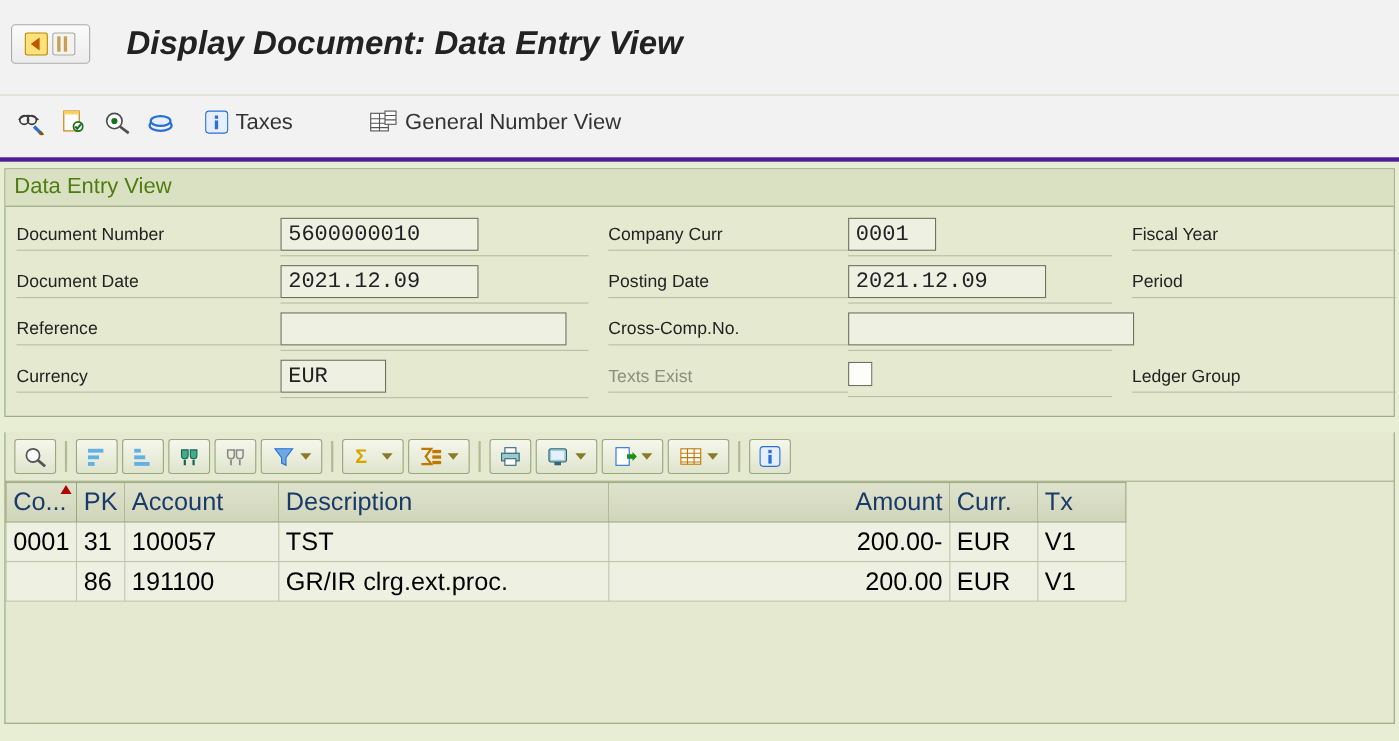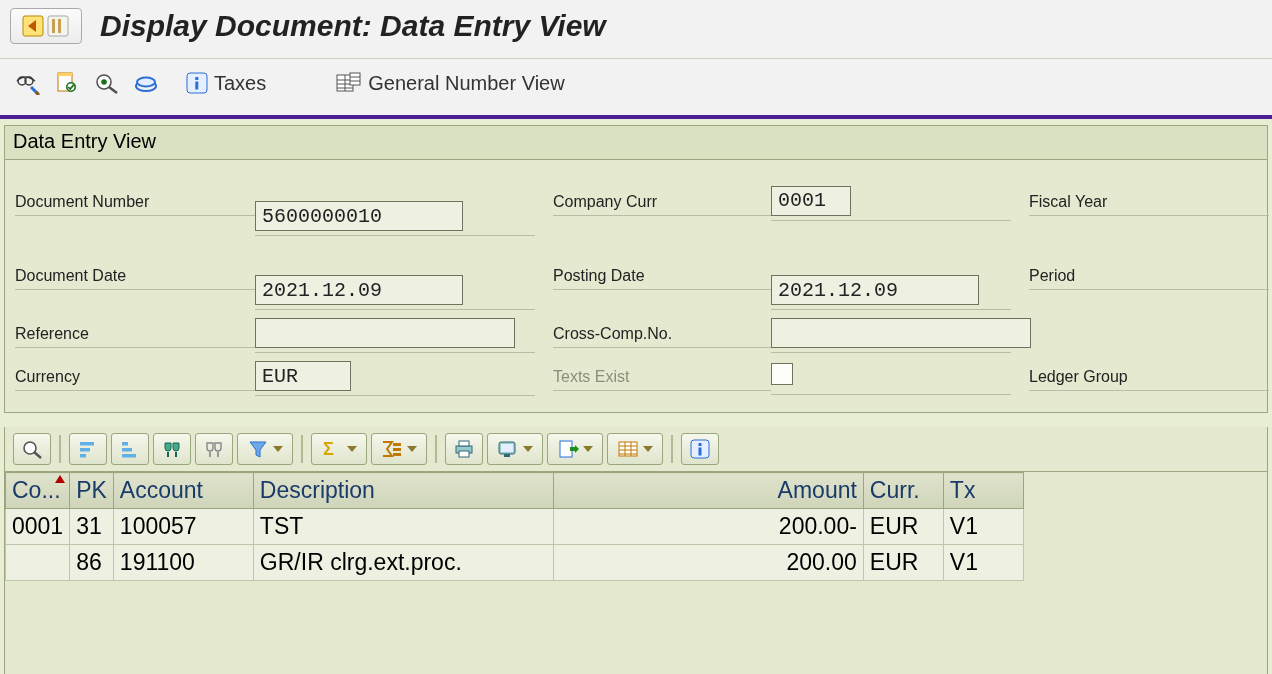--- a/index.html
+++ b/index.html
@@ -31,7 +31,7 @@
     margin-right: 18px;
   }
   .titlebar h1 {
-    margin: 0;
+    margin: 15px;
     font-size: 30px;
     font-style: italic;
     font-weight: 700;

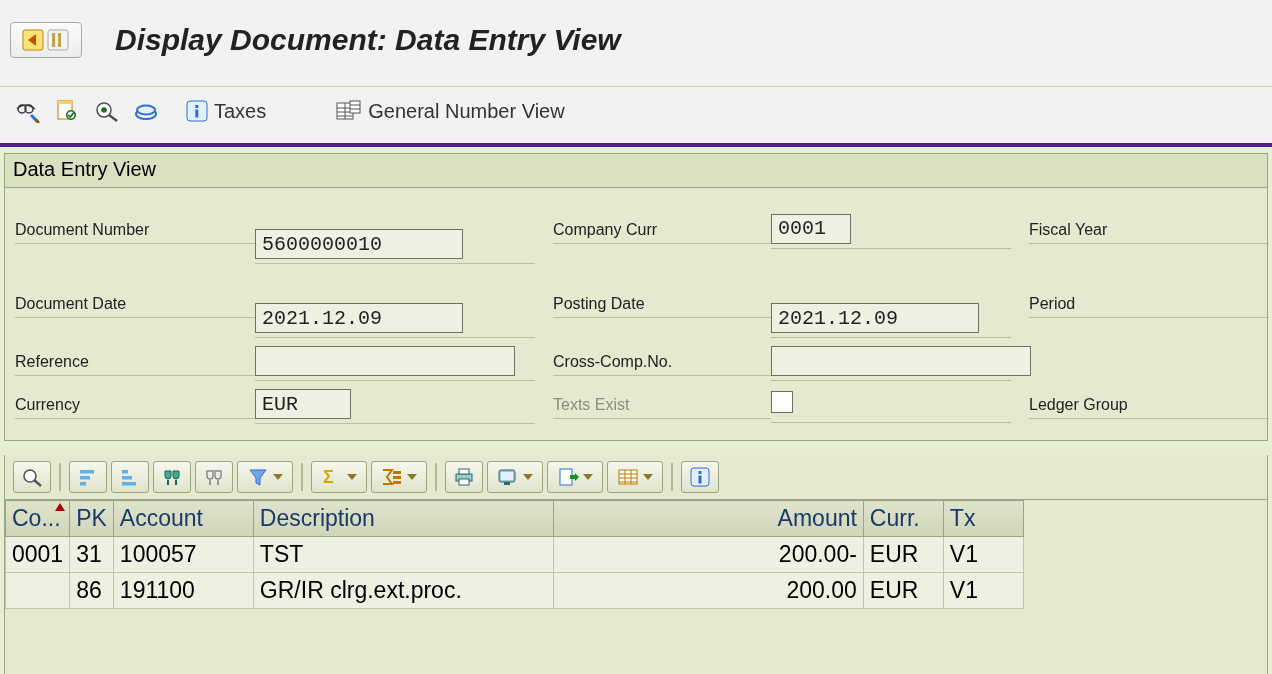--- a/index.html
+++ b/index.html
@@ -72,7 +72,7 @@
     border-bottom: 1px solid #9aa67e;
     padding: 4px 8px 6px 8px;
     font-size: 20px;
-    color: #000000;
+    color: #4d7c0f;
   }
   .field-grid {
     display: grid;

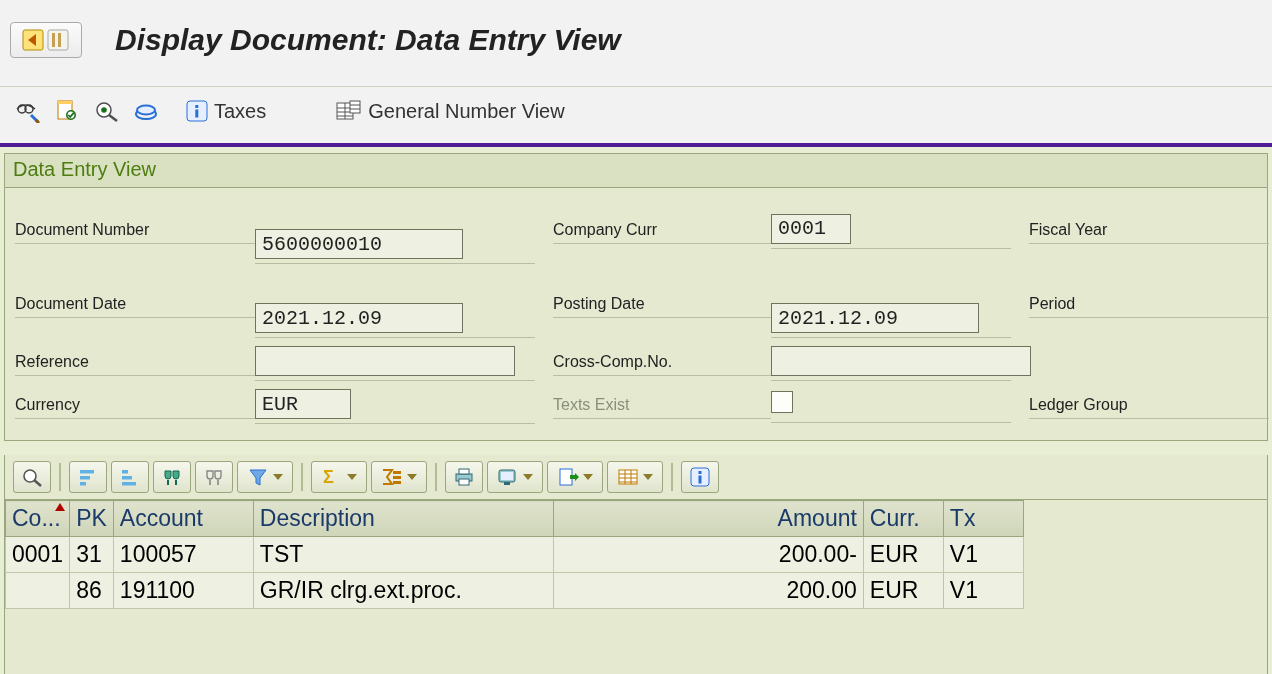--- a/index.html
+++ b/index.html
@@ -101,7 +101,7 @@
   }
   input.sapin[readonly] { background: #eef0e2; color:#222; }
   input.sapin.narrow { width: 80px; }
-  input.sapin.med { width: 208px; margin-top: 31px; }
+  input.sapin.med { width: 180px; }
   input.sapin.wide { width: 260px; }
   input.sapin.xl { width: 260px; }
   .chk {

